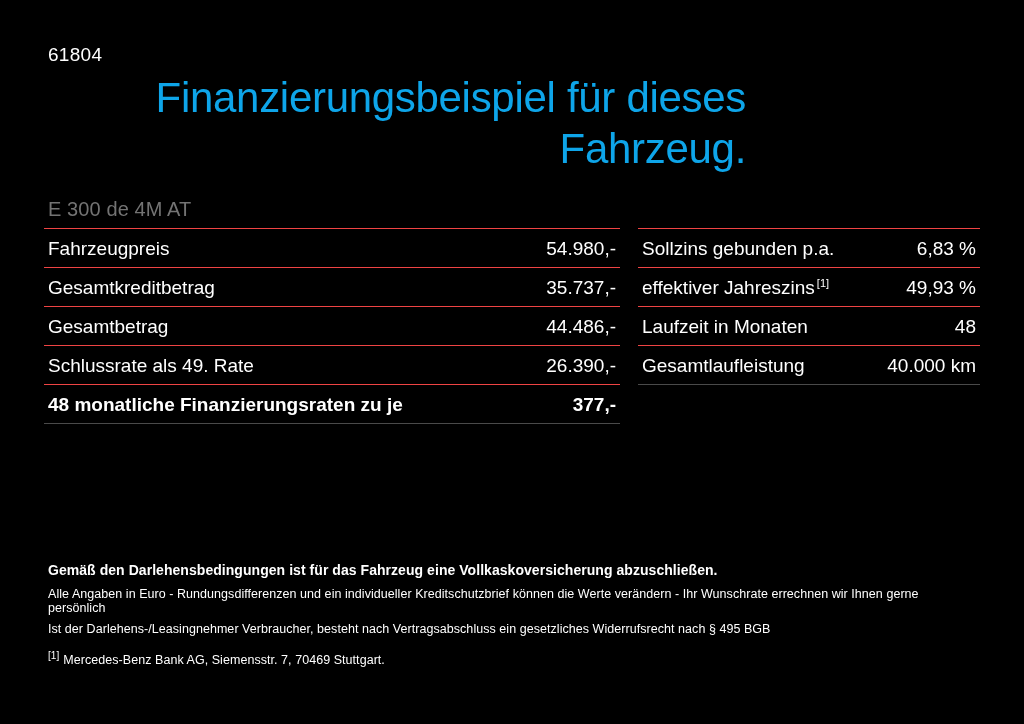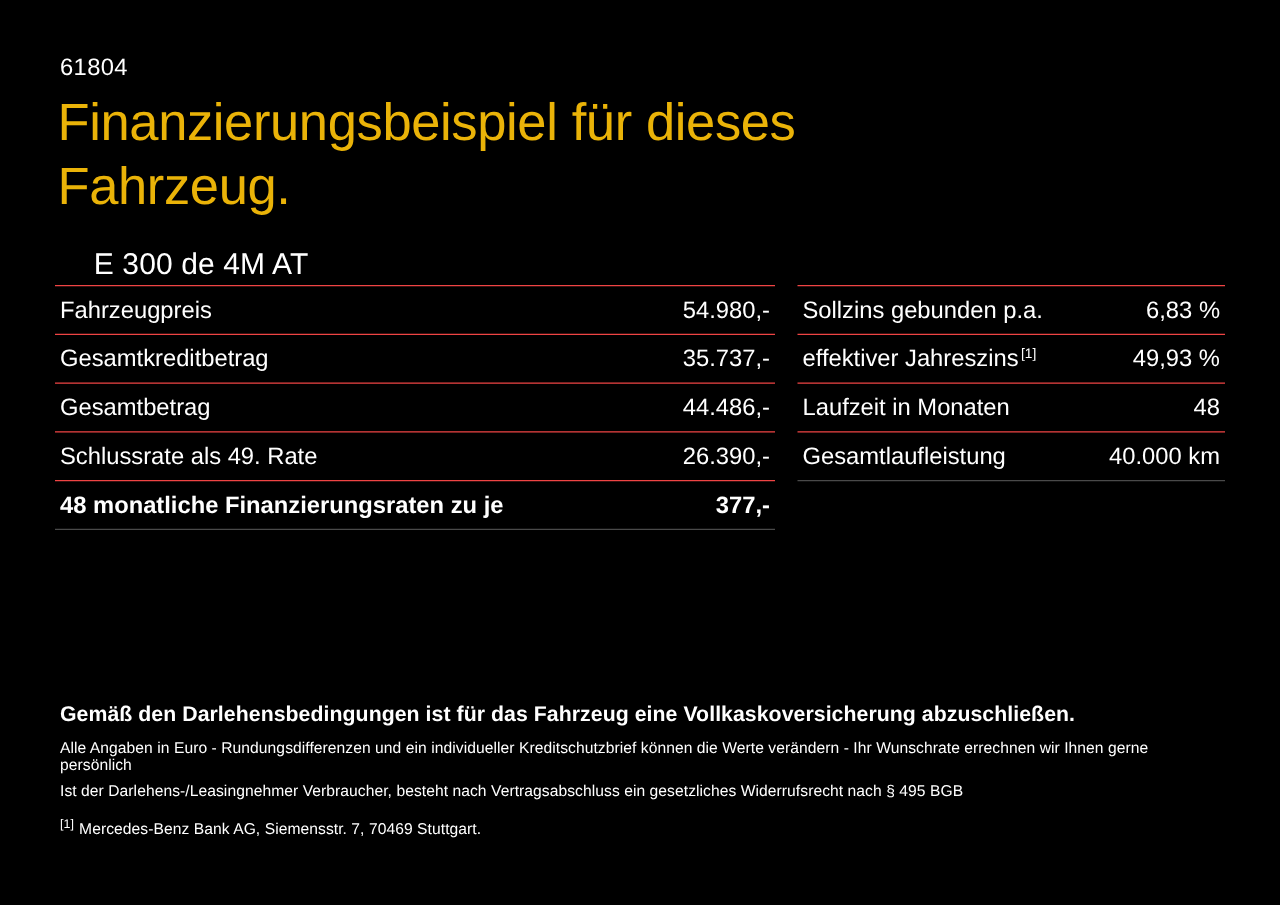--- a/index.html
+++ b/index.html
@@ -39,7 +39,8 @@
     line-height: 1.22;
     font-weight: 400;
     letter-spacing: -0.3px;
-    color: #eab308;
+    color: #0ea5e9;
+    text-align: right;
   }
   .model {
     position: absolute;

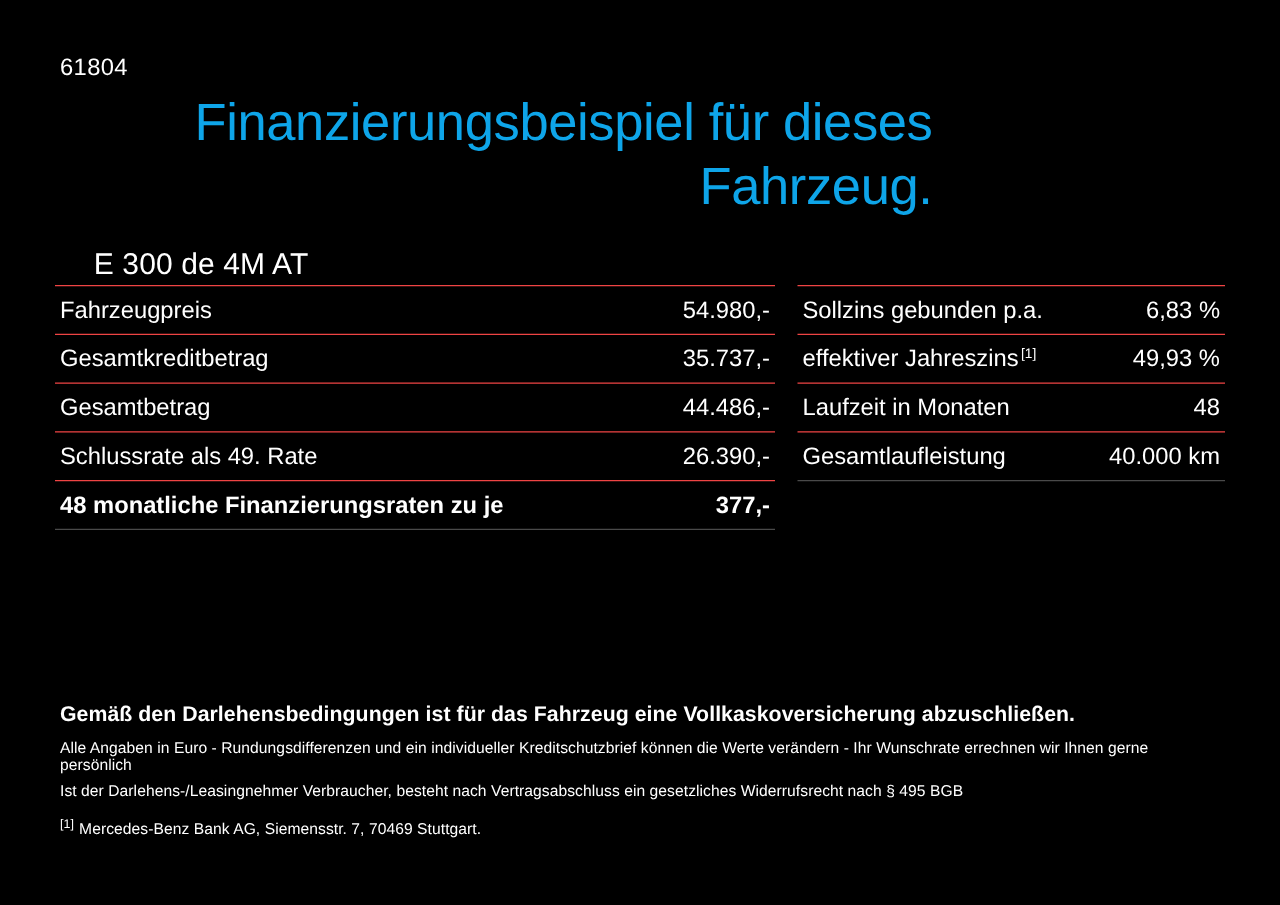--- a/index.html
+++ b/index.html
@@ -46,10 +46,9 @@
     position: absolute;
     left: 48px;
     top: 198px;
-    font-size: 24px;
+    font-size: 20px;
     letter-spacing: 0.1px;
-    color: #ffffff;
-    margin-left: 27px;
+    color: #737373;
   }
 
   .col-left {

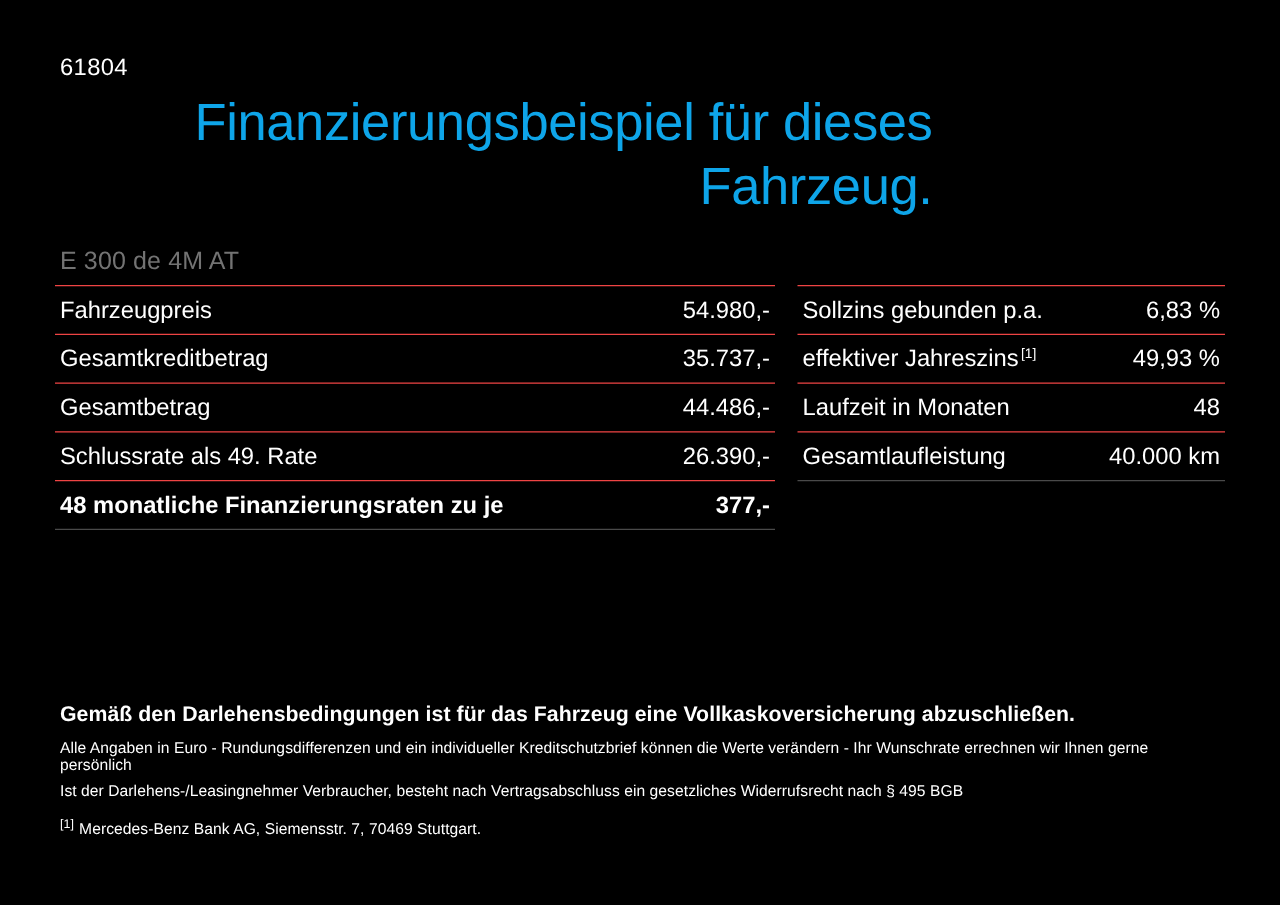--- a/index.html
+++ b/index.html
@@ -99,7 +99,7 @@
     width: 930px;
   }
   .footer .fn-bold {
-    font-size: 17px;
+    font-size: 14px;
     font-weight: 700;
     margin-bottom: 9px;
     letter-spacing: 0.05px;

